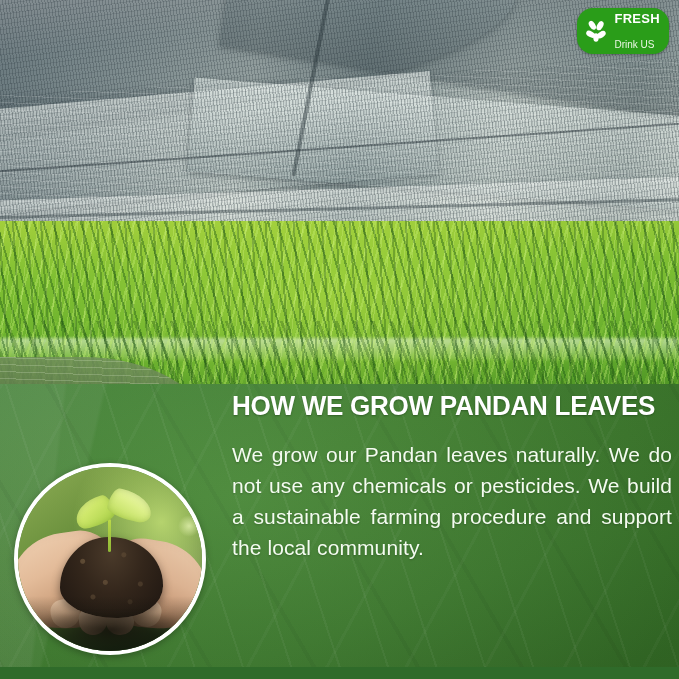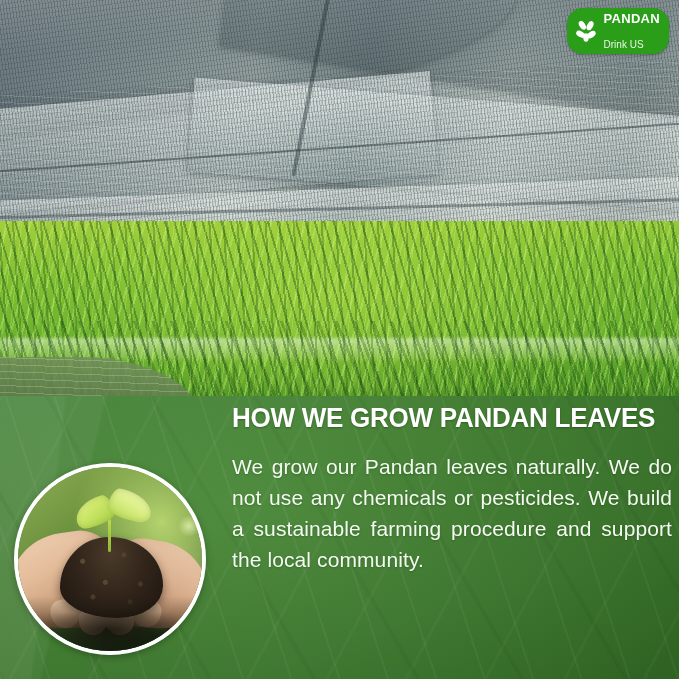--- a/index.html
+++ b/index.html
@@ -350,7 +350,7 @@
       <ellipse cx="16" cy="24" rx="3.4" ry="5.2" fill="#ffffff"></ellipse>
     </svg>
     <span class="logo-text">
-      <span class="logo-title">PANDAN</span>
+      <span class="logo-title">FRESH</span>
       <span class="logo-sub">Drink US</span>
     </span>
   </div>

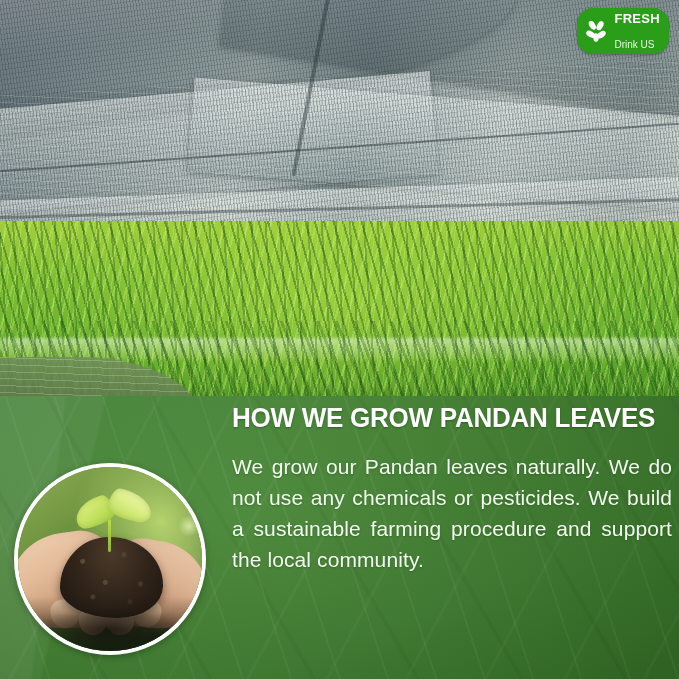--- a/index.html
+++ b/index.html
@@ -151,7 +151,7 @@
 
   
   .panel {
-    position:absolute; left:0; bottom:0; width:679px; height:283px;
+    position:absolute; left:0; bottom:12px; width:679px; height:283px;
     background:
       linear-gradient(103deg, rgba(255,255,255,.055) 0 14%, rgba(0,0,0,0) 14.5% 22%),
       linear-gradient(97deg,  rgba(255,255,255,.05) 0 9%,  rgba(0,0,0,0) 9.5% 18%),

